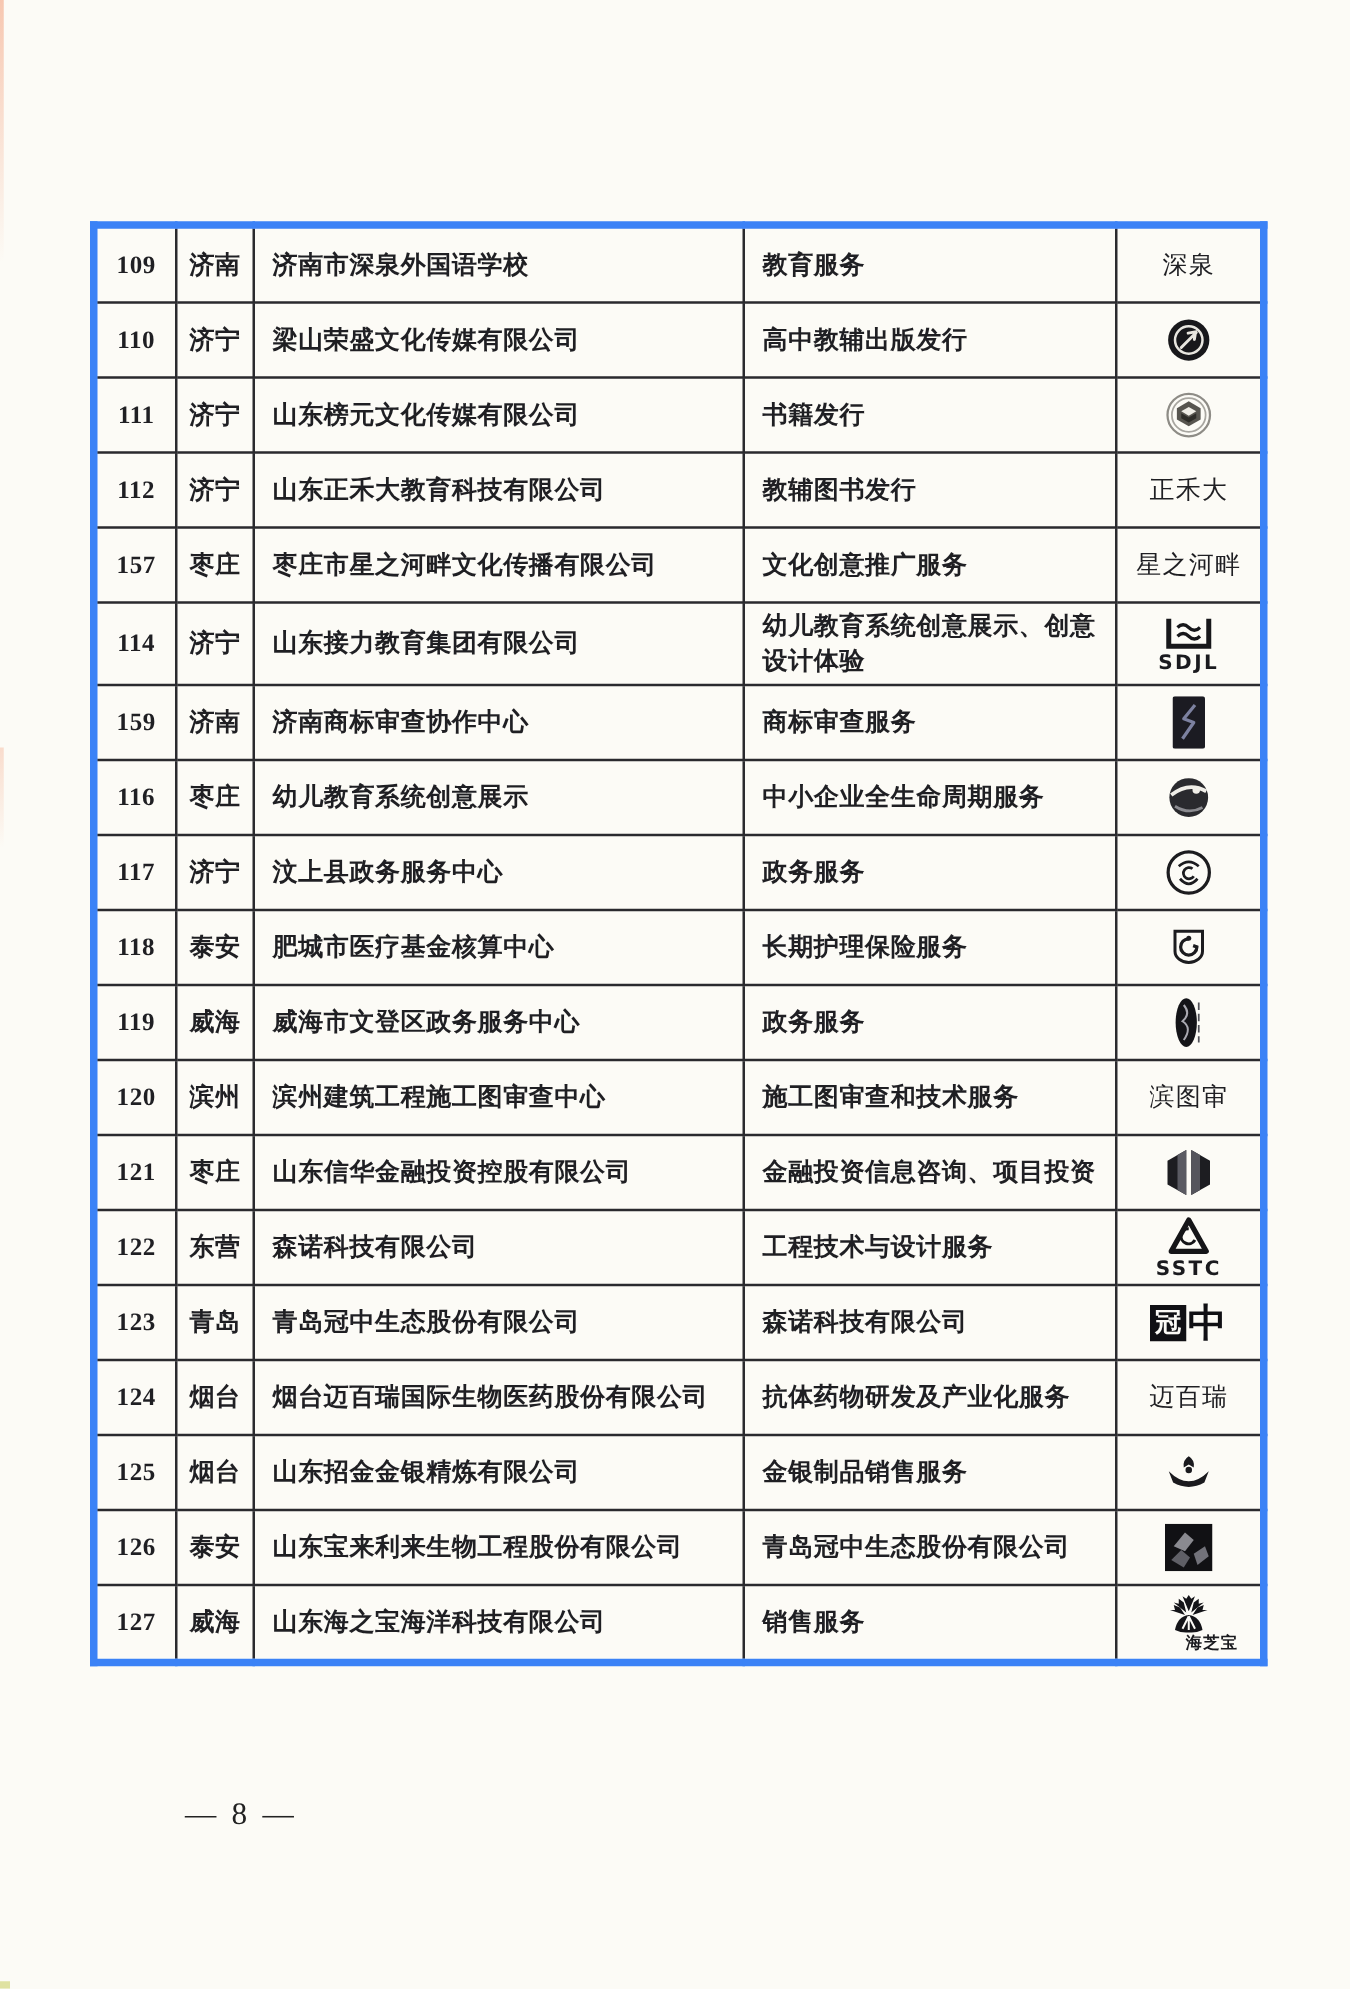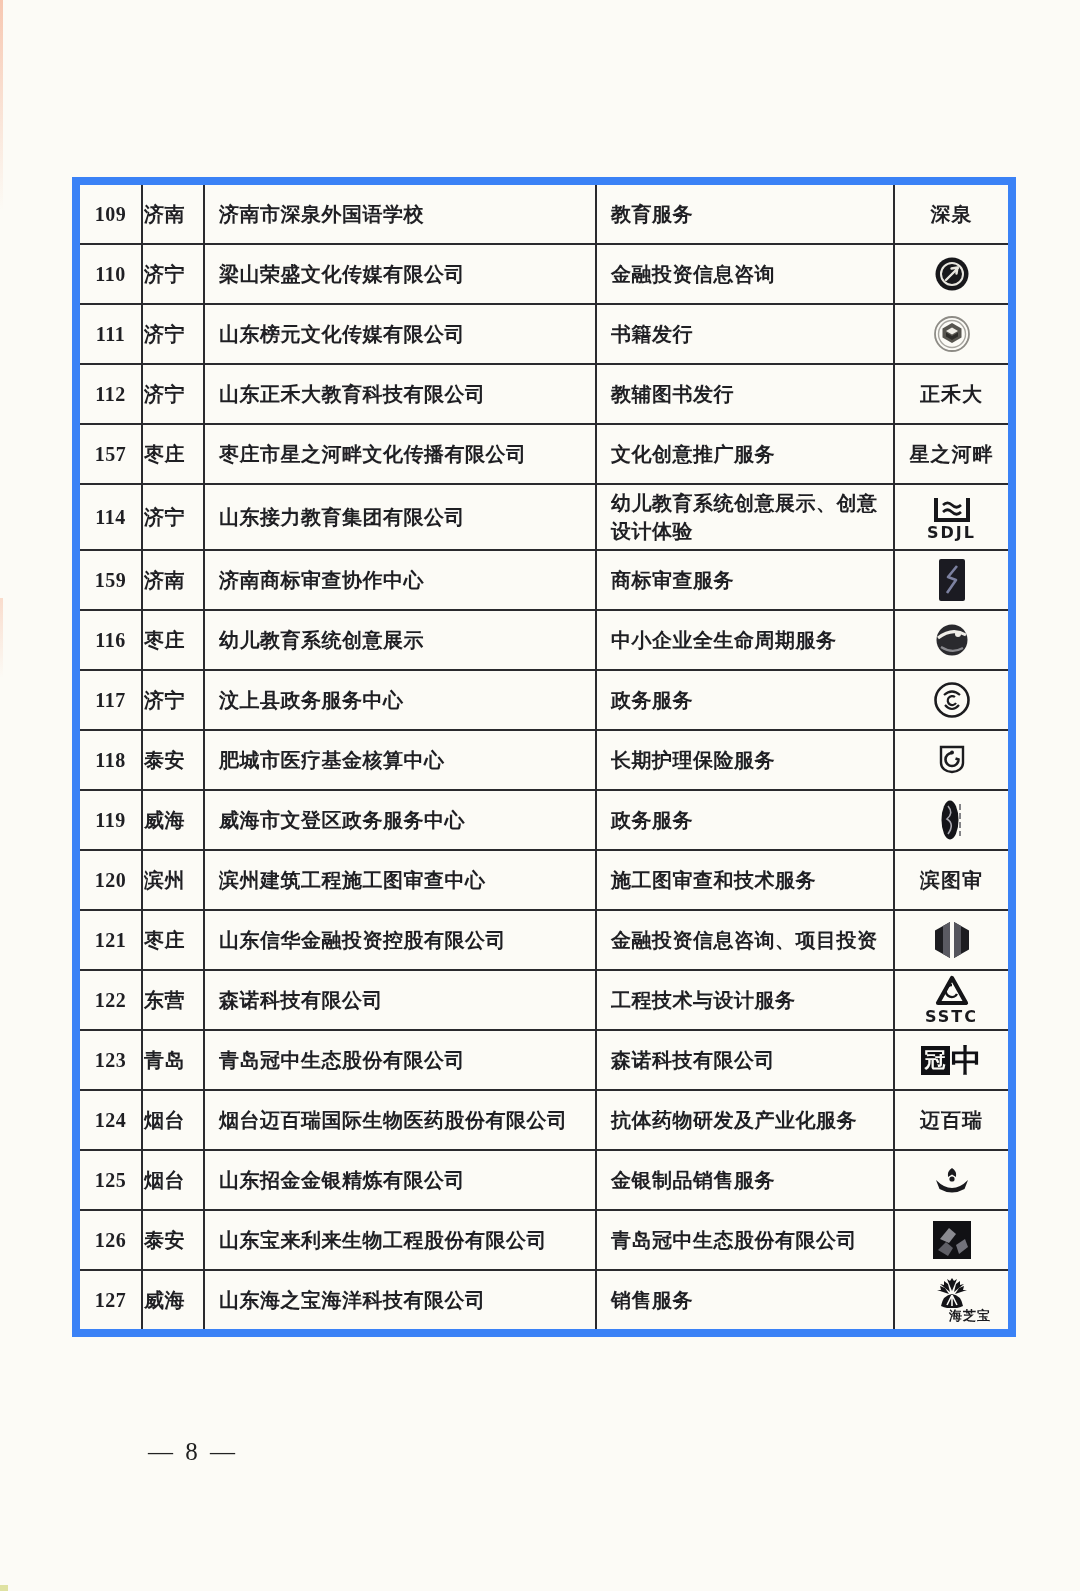--- a/index.html
+++ b/index.html
@@ -19,7 +19,7 @@
   table.registry{
     position:absolute;left:72px;top:177px;width:936px;
     border-collapse:collapse;table-layout:fixed;
-    border:8px solid #3b82f6;
+    border:6px solid #3b82f6;
     padding-left:28px;
   }
   table.registry td{

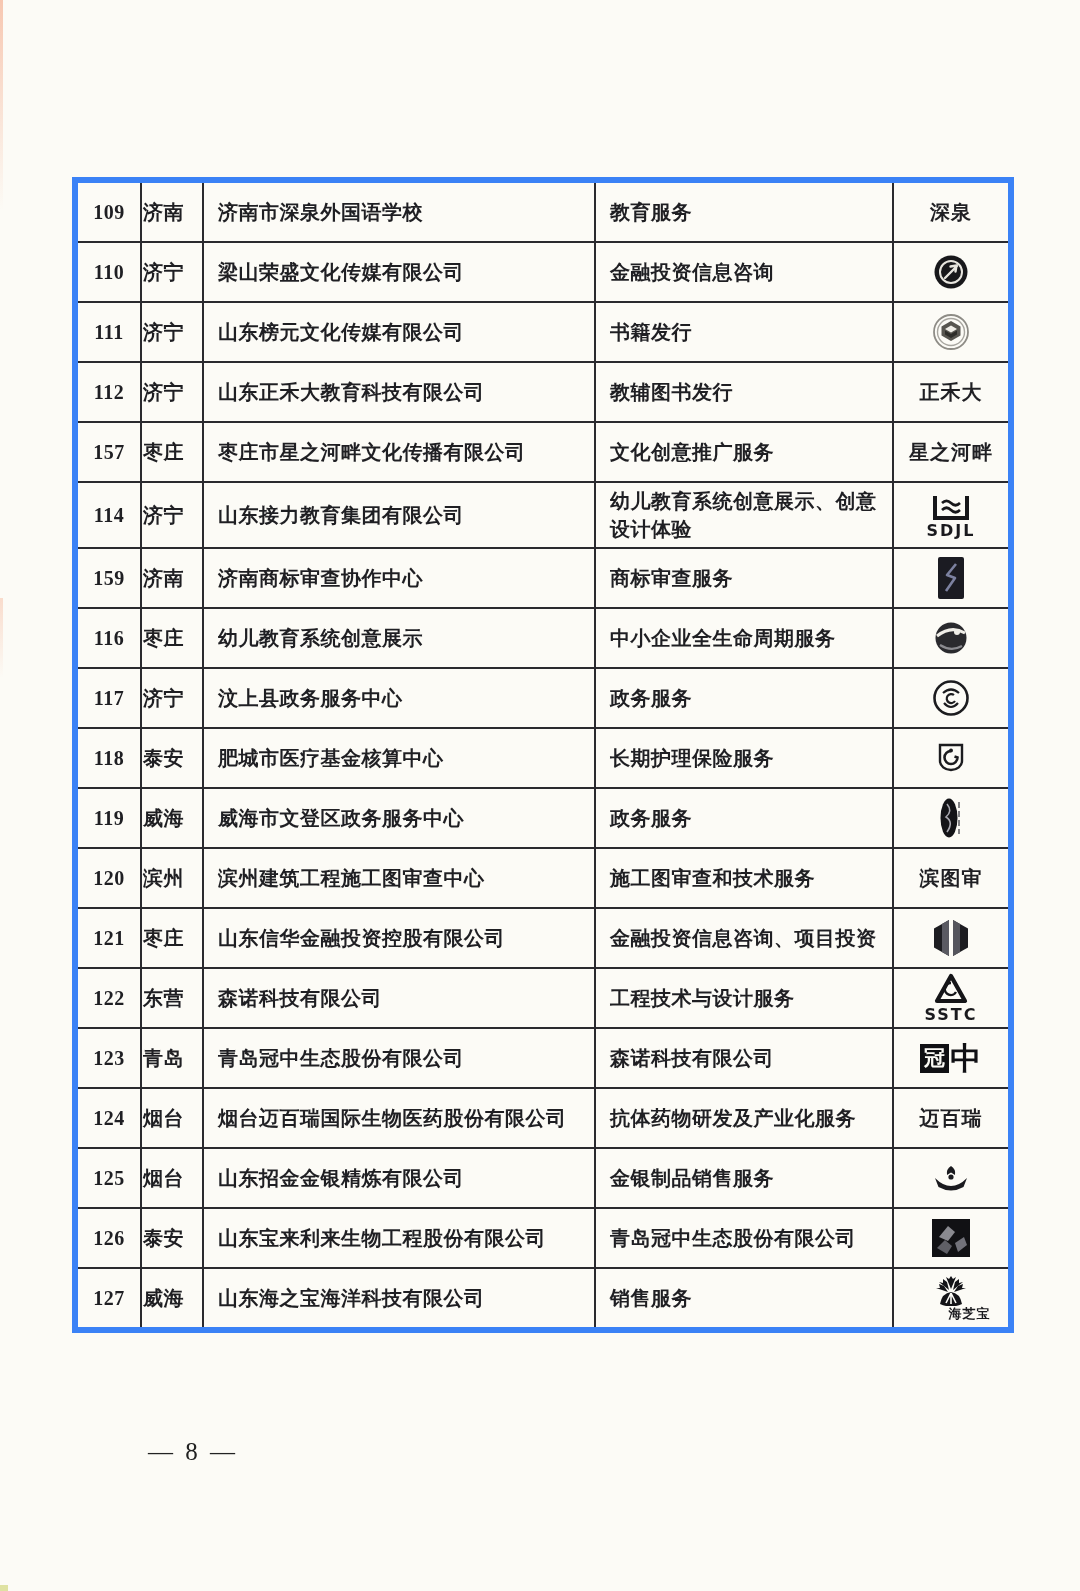--- a/index.html
+++ b/index.html
@@ -33,7 +33,7 @@
     overflow:hidden;
   }
   td.c-no{text-align:center;font-size:19px;font-weight:500;letter-spacing:1px;}
-  td.c-city{margin-top:47px;}
+  td.c-city{text-align:center;margin-top:47px;}
   td.c-company{padding:4px 6px 4px 14px;border-radius:17px;}
   td.c-service{padding:4px 8px 4px 14px;}
   td.c-mark{text-align:center;padding:3px 2px;}

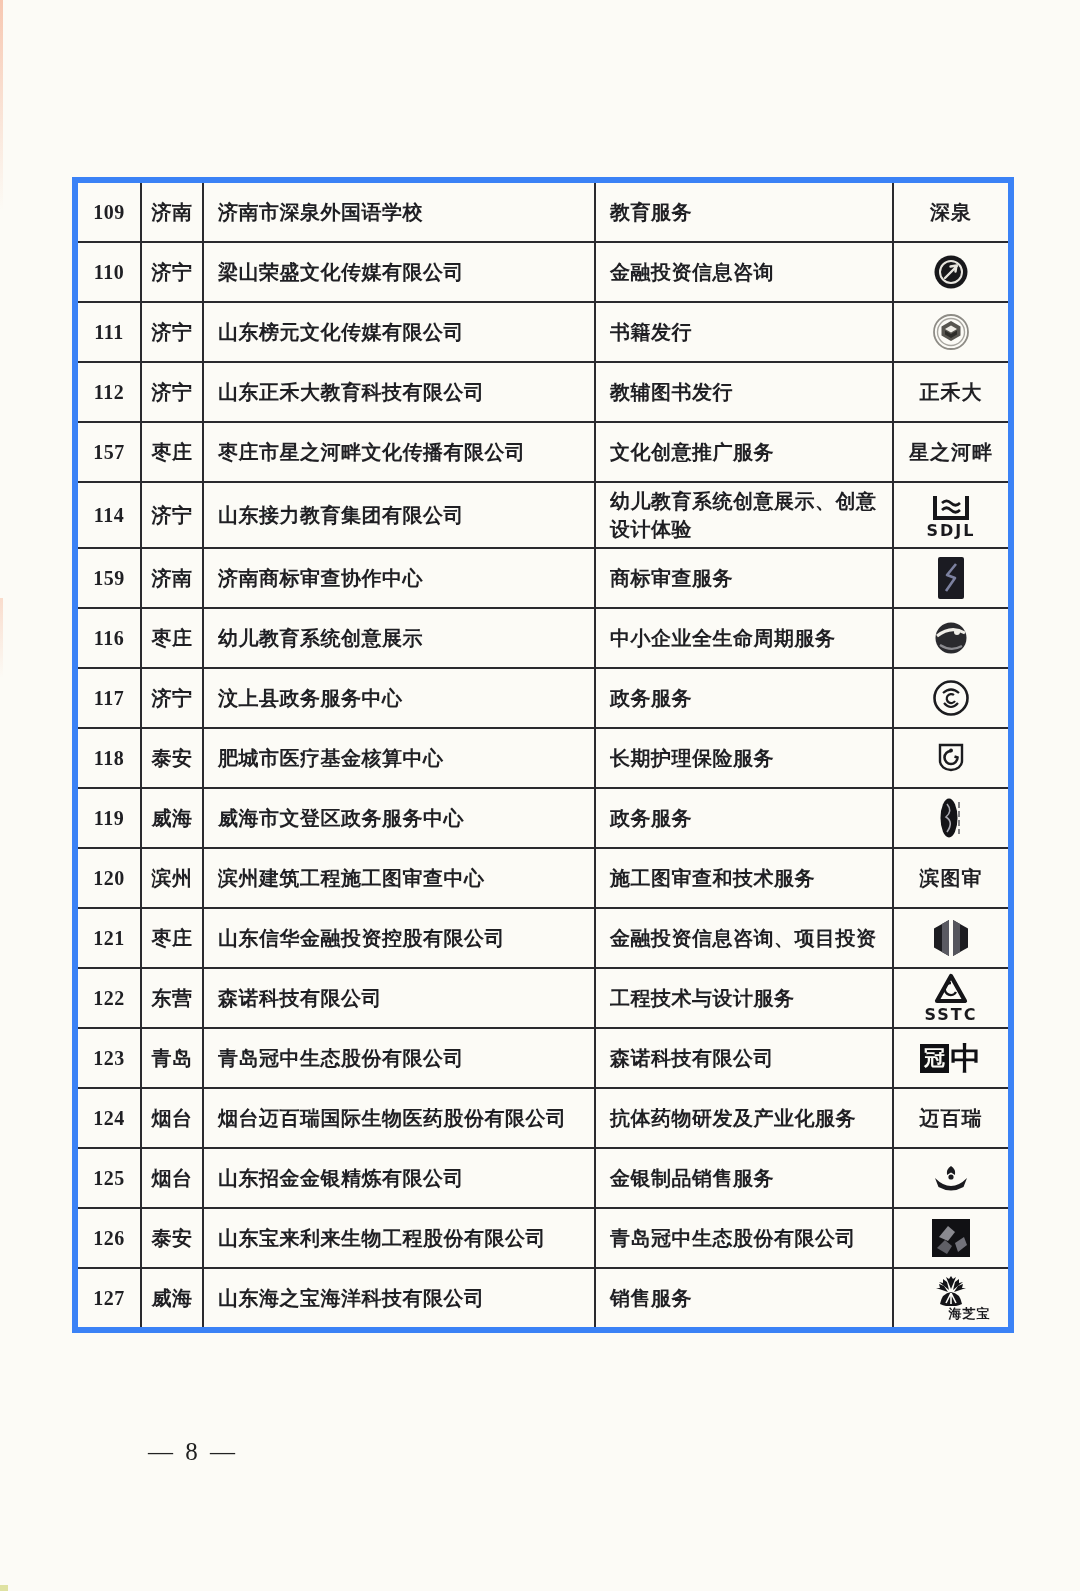--- a/index.html
+++ b/index.html
@@ -38,7 +38,7 @@
   td.c-service{padding:4px 8px 4px 14px;}
   td.c-mark{text-align:center;padding:3px 2px;}
 
-  .mark-text{font-size:20px;font-weight:700;letter-spacing:1px;}
+  .mark-text{font-size:20px;font-weight:400;letter-spacing:1px;}
   .logo{display:inline-block;line-height:0;}
   .logo svg{vertical-align:middle;}
   .logo-caption{

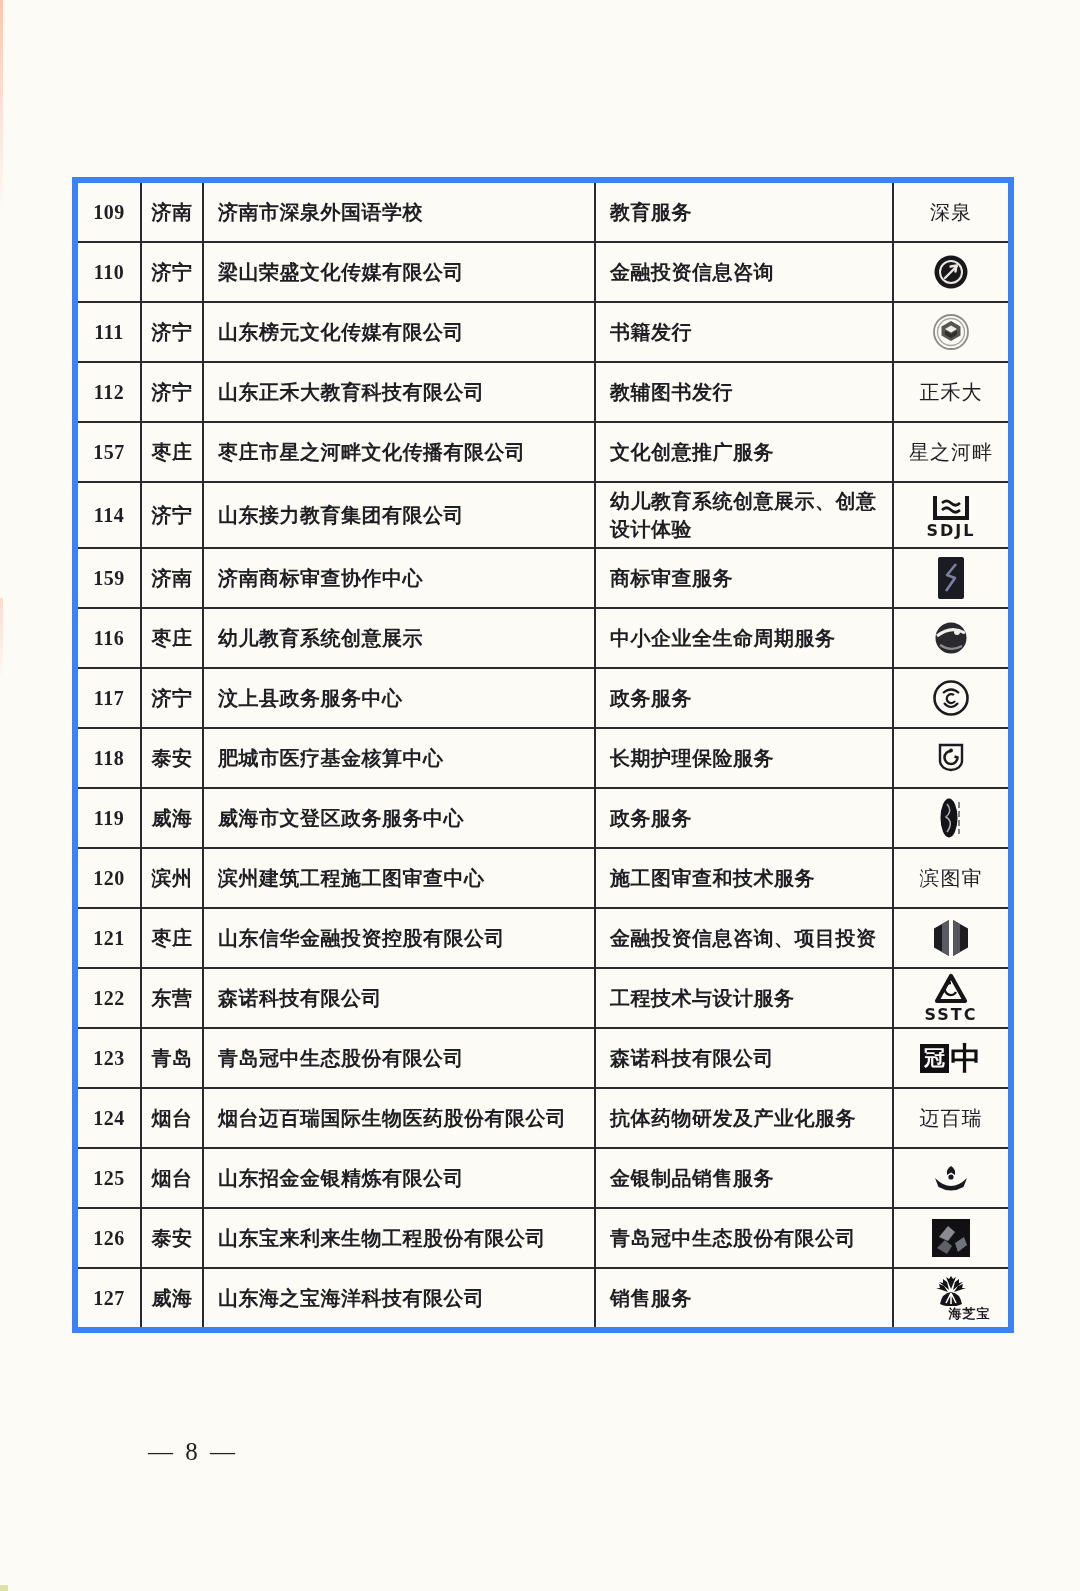--- a/index.html
+++ b/index.html
@@ -90,7 +90,7 @@
     <td class="c-no">110</td>
     <td class="c-city">济宁</td>
     <td class="c-company">梁山荣盛文化传媒有限公司</td>
-    <td class="c-service">金融投资信息咨询</td>
+    <td class="c-service">高中教辅出版发行</td>
     <td class="c-mark"><span class="logo"><svg width="36" height="36" viewBox="0 0 36 36">
                 <circle cx="18" cy="18" r="16.5" fill="#18181b"></circle>
                 <circle cx="18" cy="18" r="11" fill="none" stroke="#e8e6df" stroke-width="2"></circle>

